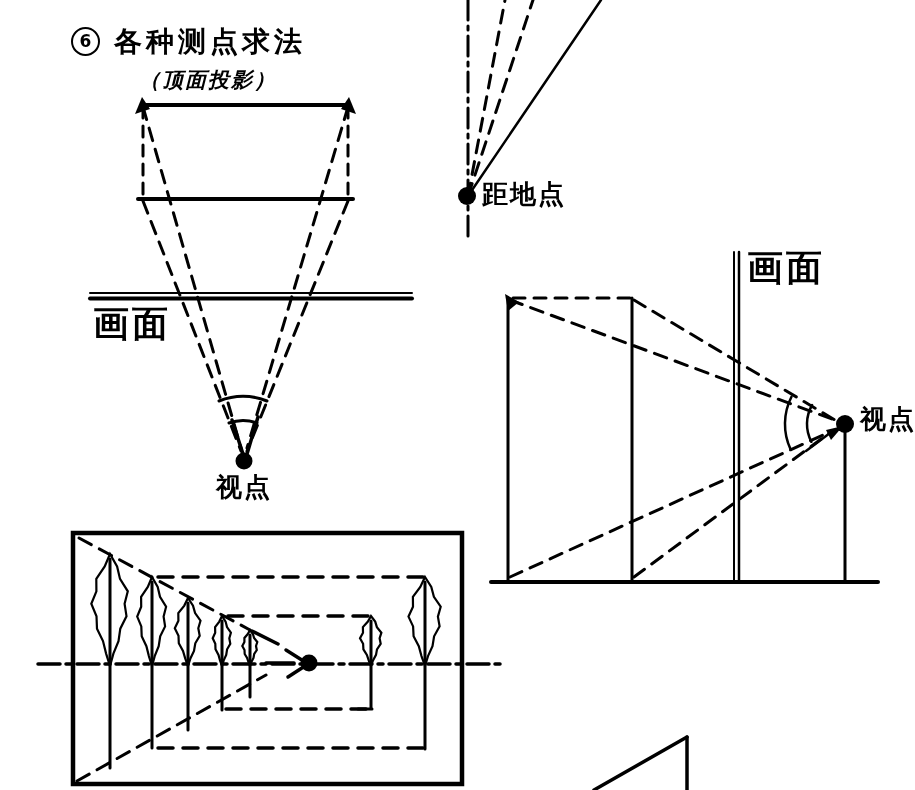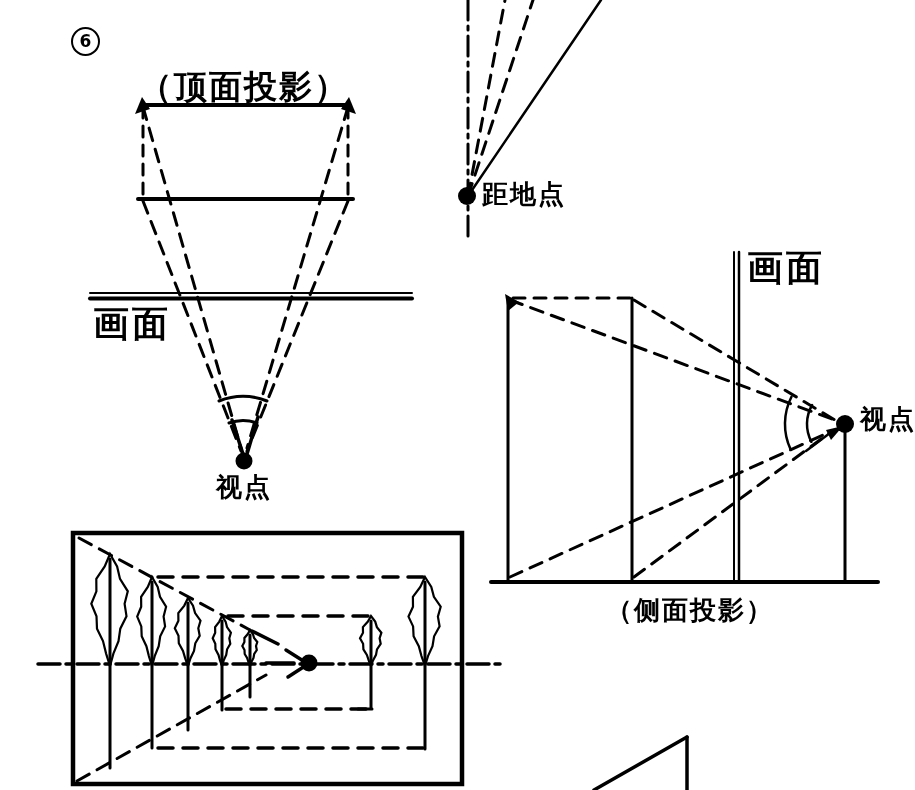--- a/index.html
+++ b/index.html
@@ -133,6 +133,7 @@
 
   <div class="lbl title-row" style="left:71px;top:27px;">
     <span class="circle-num">6</span>
+    <span class="t-title">各种测点求法</span>
   </div>
 
   <div class="lbl t-caption" style="left:139px;top:70px;">（顶面投影）</div>

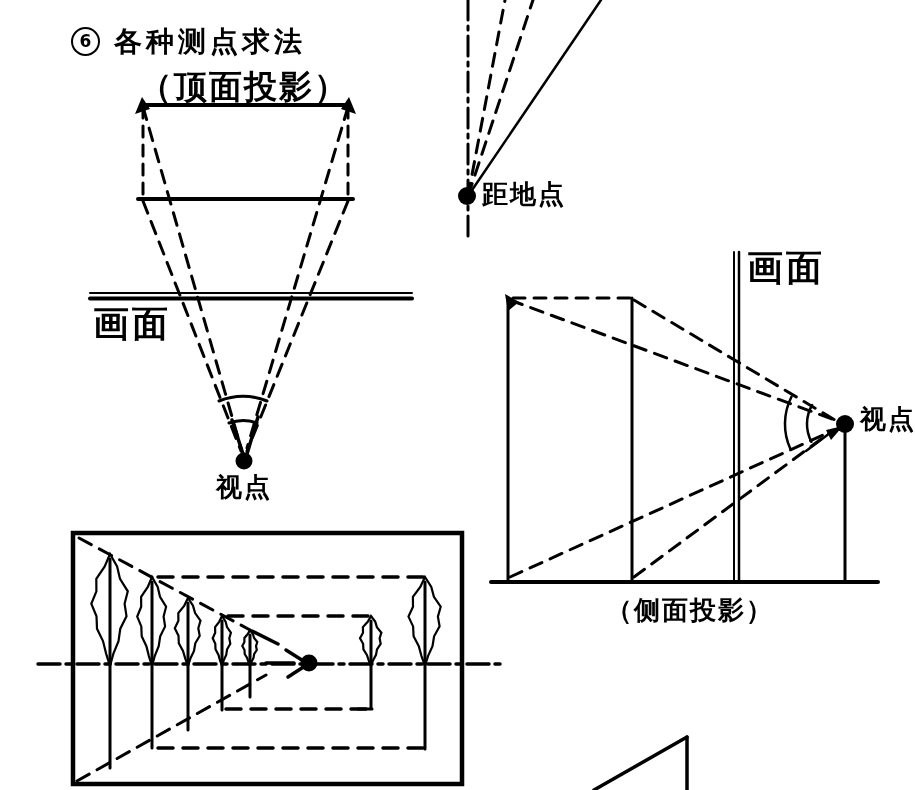--- a/index.html
+++ b/index.html
@@ -19,7 +19,7 @@
     font-size:17px;font-weight:700;
   }
   .t-title{font-size:28px;letter-spacing:4px;}
-  .t-caption{font-size:33px;letter-spacing:2px;}
+  .t-caption{font-size:21px;letter-spacing:2px;font-style:italic;}
   .t-small{font-size:26px;letter-spacing:2px;text-align:right;}
   .t-pp{font-size:36px;letter-spacing:3px;}
 </style>

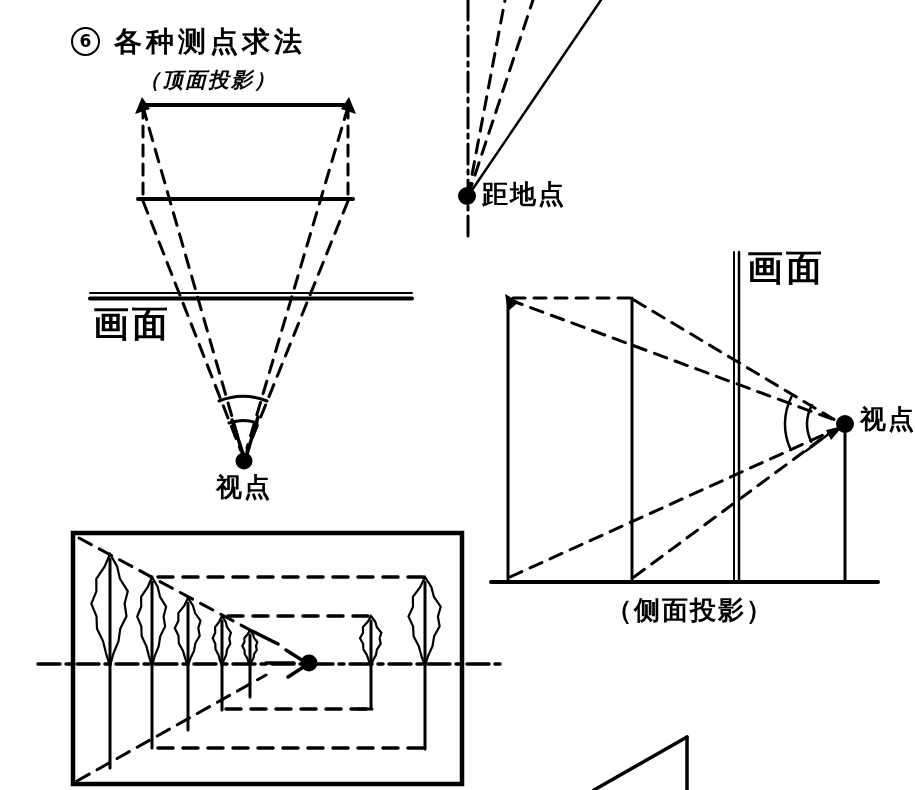--- a/index.html
+++ b/index.html
@@ -144,7 +144,6 @@
 
   <div class="lbl t-pp" style="left:747px;top:250px;">画面</div>
   <div class="lbl t-small" style="left:860px;top:406px;">视点</div>
-  <div class="lbl t-small" style="left:606px;top:597px;">（侧面投影）</div>
 </div>
 
 </body></html>

